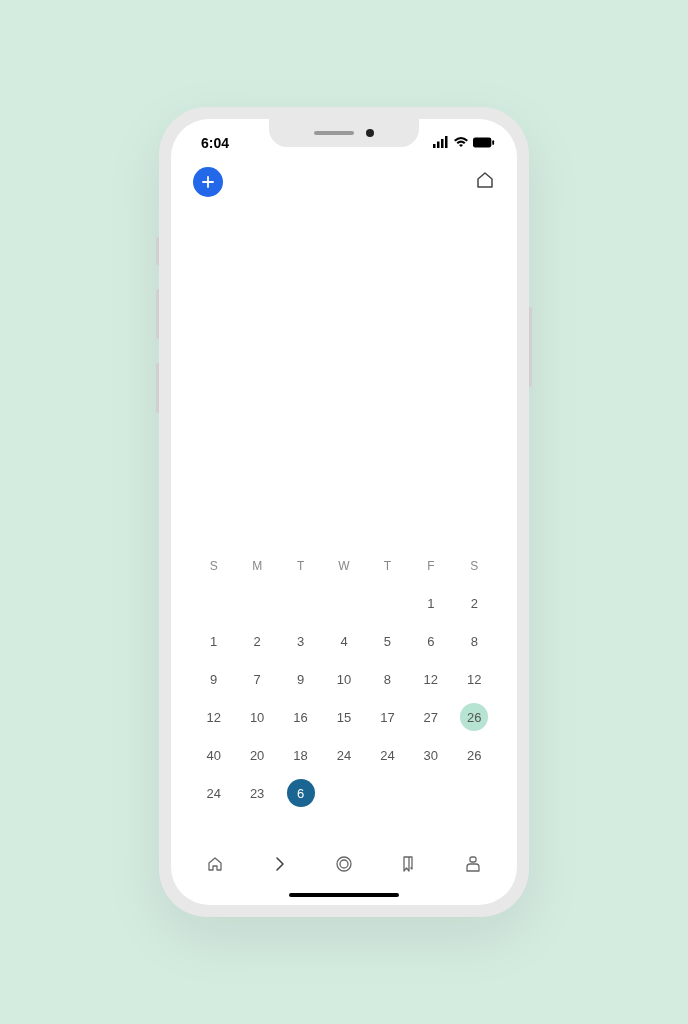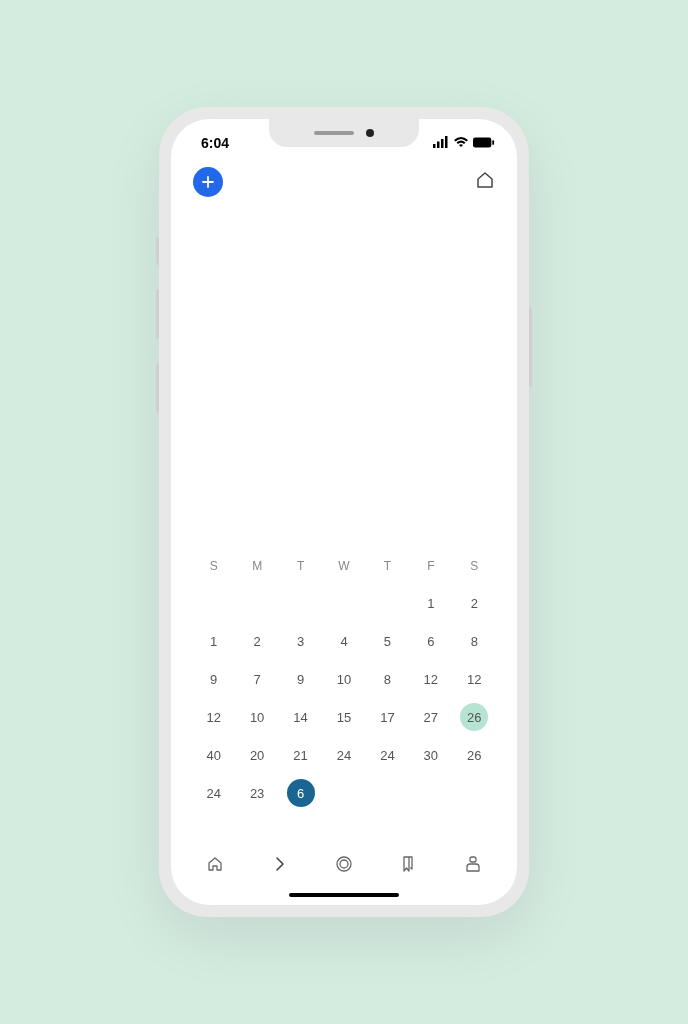--- a/index.html
+++ b/index.html
@@ -401,7 +401,7 @@
             <span>10</span>
           </div>
           <div class="day-cell">
-            <span>14</span>
+            <span>16</span>
           </div>
           <div class="day-cell">
             <span>15</span>

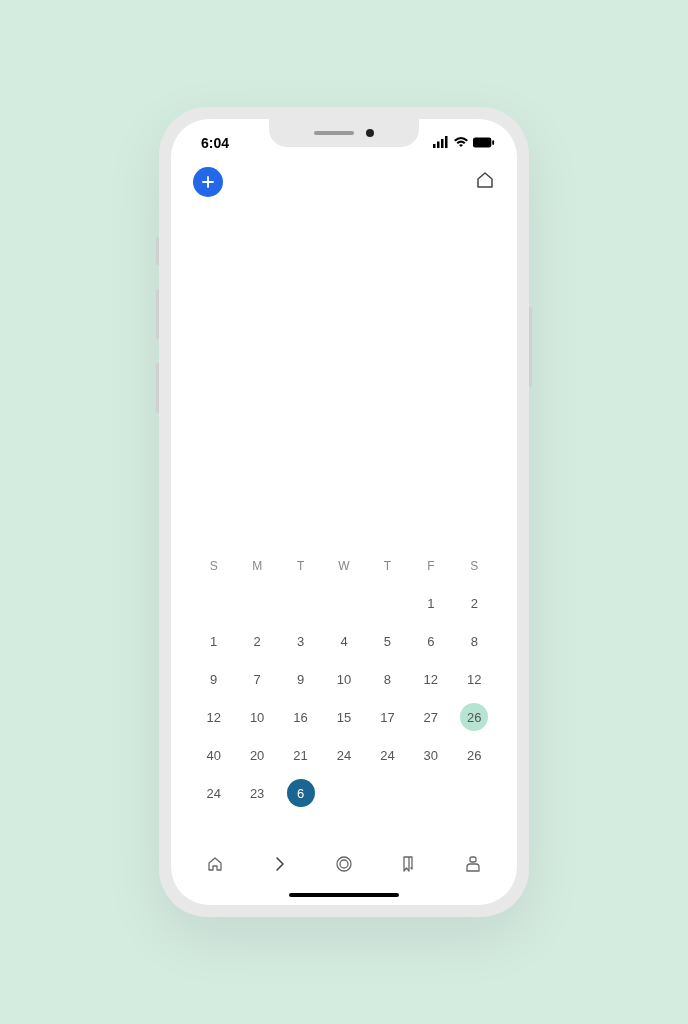--- a/index.html
+++ b/index.html
@@ -422,7 +422,7 @@
             <span>20</span>
           </div>
           <div class="day-cell">
-            <span>21</span>
+            <span>18</span>
           </div>
           <div class="day-cell">
             <span>24</span>

